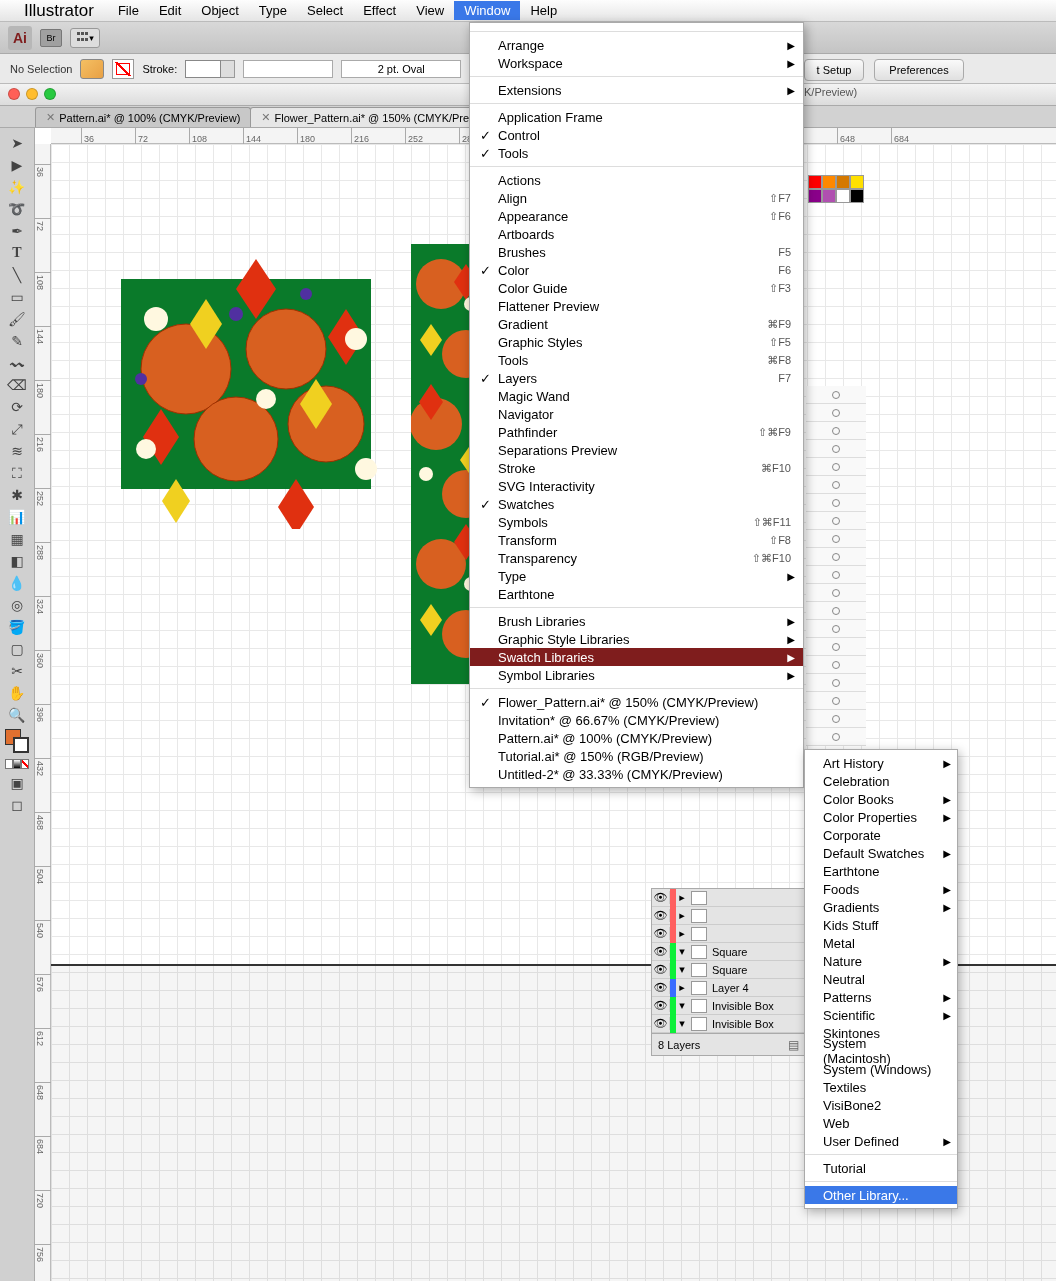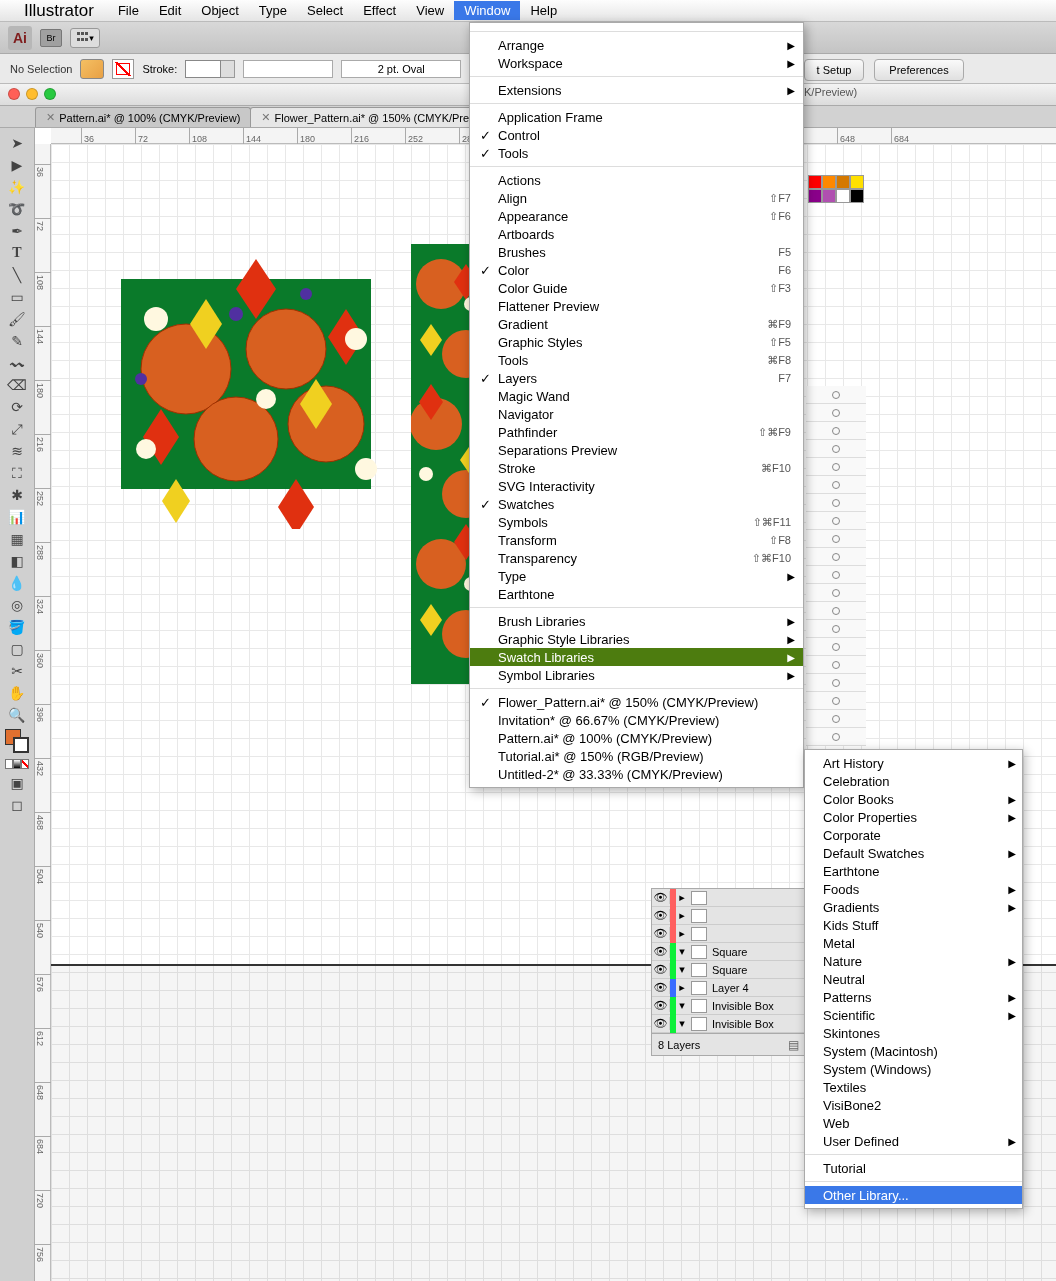--- a/index.html
+++ b/index.html
@@ -63,7 +63,7 @@
   .dropdown { position:absolute; top:22px; left:469px; width:335px; background:#fff; border:1px solid #aaa; box-shadow: 2px 3px 10px rgba(0,0,0,0.3); z-index:100; padding:4px 0;}
   .dropdown .dd-item { height:18px; display:flex; align-items:center; padding:0 22px 0 28px; font-size:13px; position:relative; }
   .dropdown .dd-item.sub::after { content:"▶"; position:absolute; right:8px; font-size:10px; }
-  .dropdown .dd-item.highlight { background:#4d7c0f; color:#fff; }
+  .dropdown .dd-item.highlight { background:#7f1d1d; color:#fff; }
   .dropdown .dd-sep { height:1px; background:#ddd; margin:4px 0; }
   .dropdown .check::before { content:"✓"; position:absolute; left:10px; }
   .dropdown .shortcut { position:absolute; right:12px; font-size:11px; color:#555; }

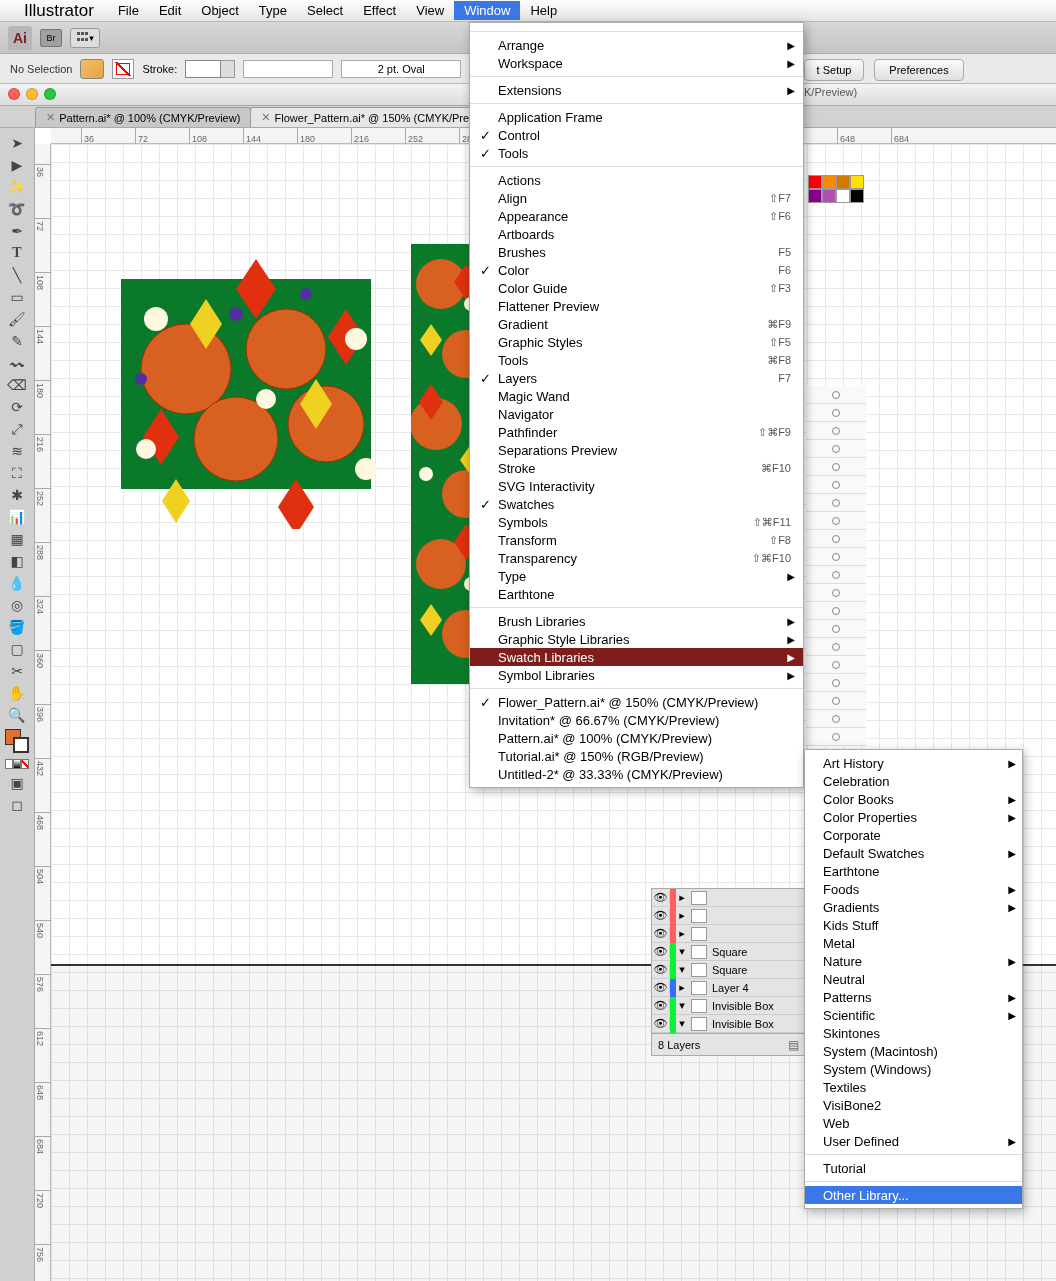--- a/index.html
+++ b/index.html
@@ -69,7 +69,7 @@
   .dropdown .shortcut { position:absolute; right:12px; font-size:11px; color:#555; }
 
   
-  .submenu { position:absolute; top:749px; left:804px; width:219px; background:#fff; border:1px solid #aaa; box-shadow:2px 3px 10px rgba(0,0,0,0.3); z-index:101; padding:4px 0;}
+  .submenu { position:absolute; top:749px; left:804px; width:154px; background:#fff; border:1px solid #aaa; box-shadow:2px 3px 10px rgba(0,0,0,0.3); z-index:101; padding:4px 0;}
   .submenu .dd-item { height:18px; display:flex; align-items:center; padding:0 20px 0 18px; font-size:13px; position:relative;}
   .submenu .dd-item.sub::after { content:"▶"; position:absolute; right:6px; font-size:10px;}
   .submenu .dd-item.highlight { background:#3a78e8; color:#fff; }

